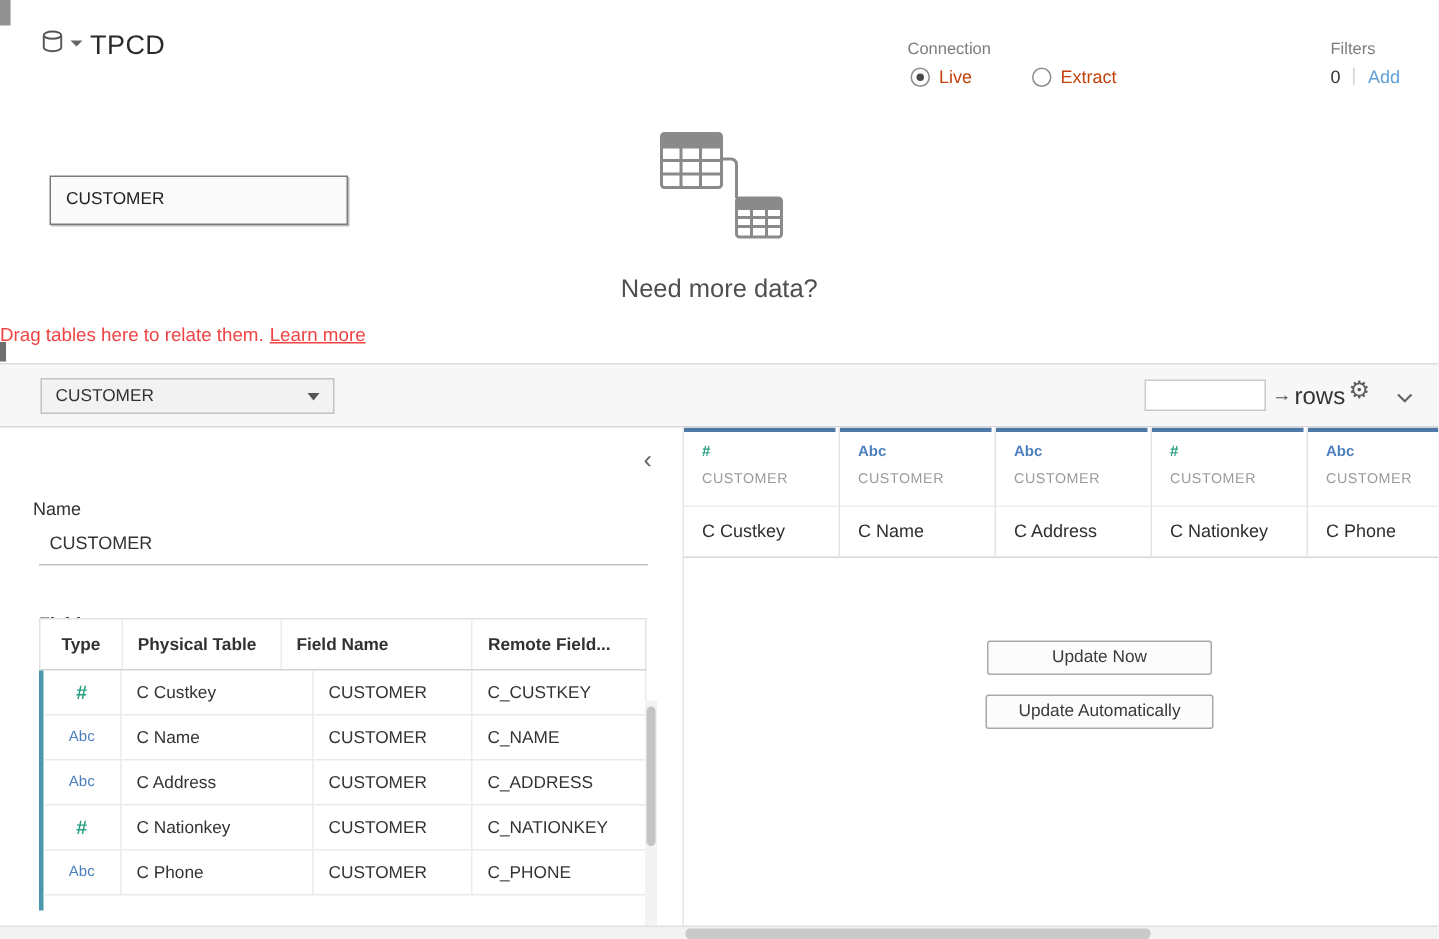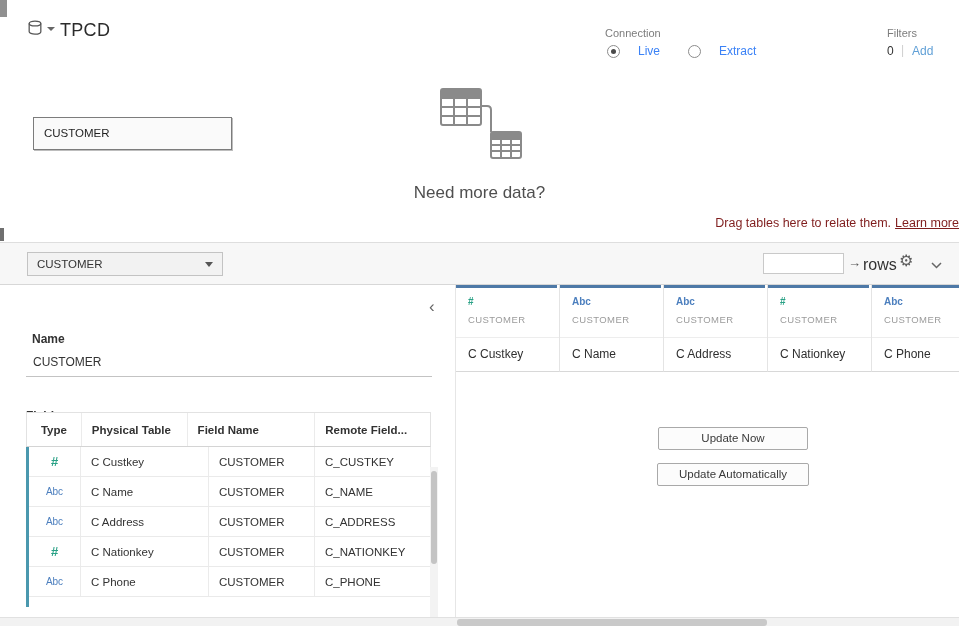--- a/index.html
+++ b/index.html
@@ -18,7 +18,7 @@
   .app-title{position:absolute;left:60px;top:20px;font-size:18px;font-weight:500;color:#2b2b2b;letter-spacing:.3px}
 
   .connection-label{position:absolute;left:605px;top:27px;font-size:11px;color:#7c7c7c}
-  .radio{position:absolute;display:flex;align-items:flex-end;gap:18px;font-size:12px;color:#3b82f6;cursor:pointer}
+  .radio{position:absolute;display:flex;align-items:flex-end;gap:6px;font-size:12px;color:#c2410c;cursor:pointer}
   .radio-live{left:607px;top:44px}
   .radio-extract{left:688px;top:44px}
   .radio-circle{width:13px;height:13px;border:1px solid #8c8c8c;border-radius:50%;background:#fff;position:relative;flex:0 0 13px}

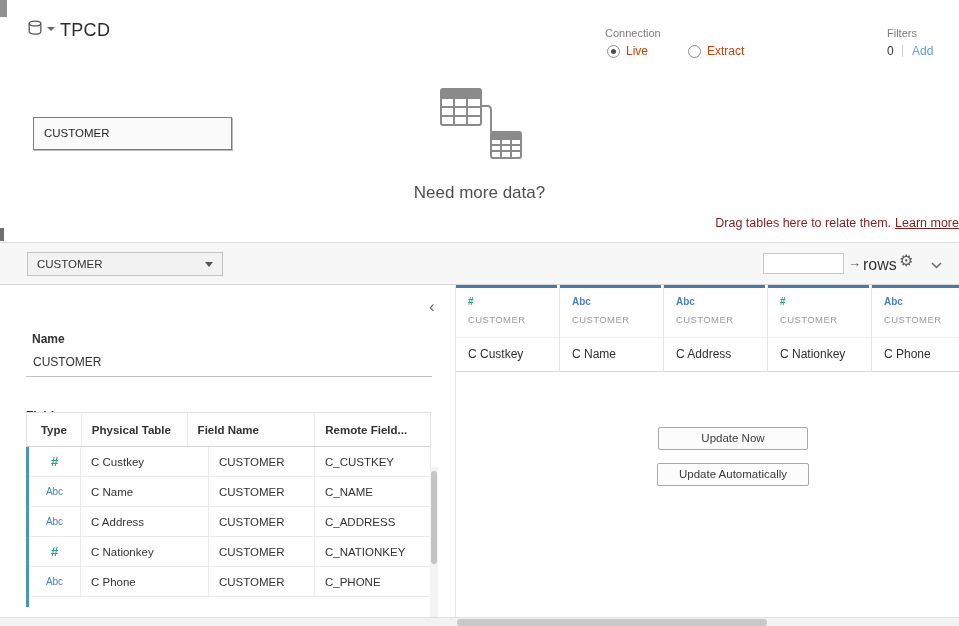--- a/index.html
+++ b/index.html
@@ -35,7 +35,7 @@
                  line-height:31px;padding-left:10px;cursor:pointer}
   .illustration{position:absolute;left:440px;top:88px}
   .need-more{position:absolute;left:0;right:0;top:183px;text-align:center;font-size:17px;color:#4f4f4f}
-  .drag-row{position:absolute;left:0;right:0;top:216px;text-align:right;font-size:12.5px;color:#7f1d1d}
+  .drag-row{position:absolute;left:0;right:0;top:216px;text-align:left;font-size:12.5px;color:#ef4444}
   .learn-more{text-decoration:underline;cursor:pointer;margin-left:4px}
 
   

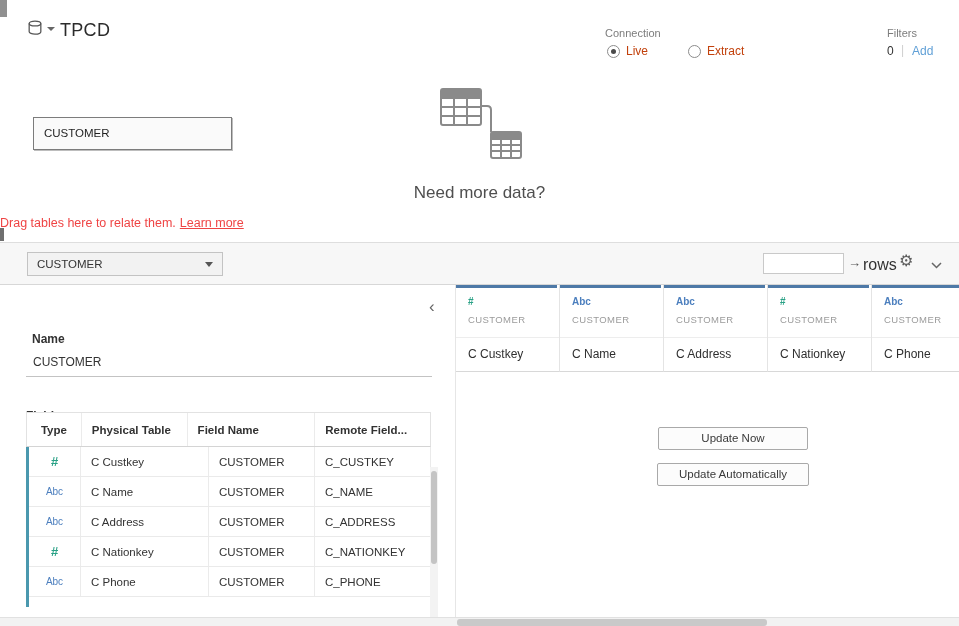--- a/index.html
+++ b/index.html
@@ -54,7 +54,7 @@
 
   
   .collapse-chevron{position:absolute;left:429px;top:298px;font-size:17px;color:#666;cursor:pointer;line-height:1}
-  .name-label{position:absolute;left:32px;top:332px;font-weight:bold;color:#323232}
+  .name-label{position:absolute;left:22px;top:332px;font-weight:normal;color:#323232}
   .name-value{position:absolute;left:33px;top:355px;color:#333}
   .name-underline{position:absolute;left:26px;top:376px;width:406px;border-bottom:1px solid #c3c3c3}
   .fields-label{position:absolute;left:26px;top:409px;font-weight:bold;color:#323232}

